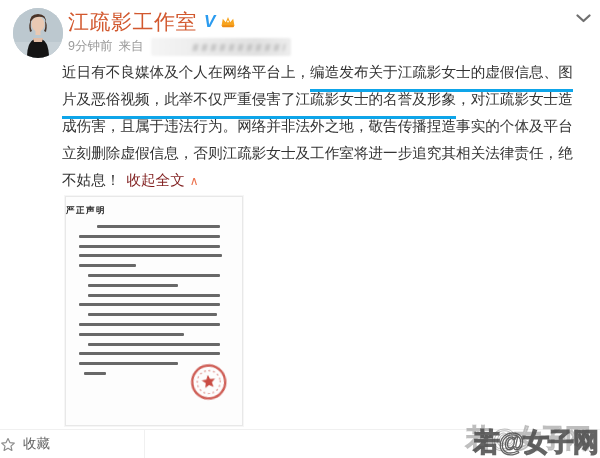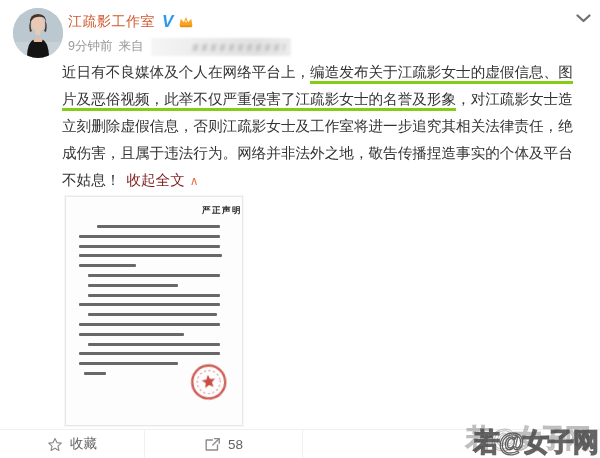--- a/index.html
+++ b/index.html
@@ -17,7 +17,7 @@
     border-radius:50%; overflow:hidden; background:#bcc8cf;
   }
   .name-row { position:absolute; left:68px; top:11px; height:22px; display:flex; align-items:center; }
-  .screen-name { font-size:14px; font-weight:500; color:#d2582e; letter-spacing:0.5px; }
+  .screen-name { font-size:21px; font-weight:500; color:#d2582e; letter-spacing:0.5px; }
   .v-badge { font-size:17px; font-weight:bold; font-style:italic; color:#2b9bef; margin-left:7px; }
   .crown { margin-left:5px; margin-top:2px; }
   .meta-row { position:absolute; left:68px; top:38px; height:18px; display:flex; align-items:flex-start; font-size:12.5px; color:#9a9a9a; }

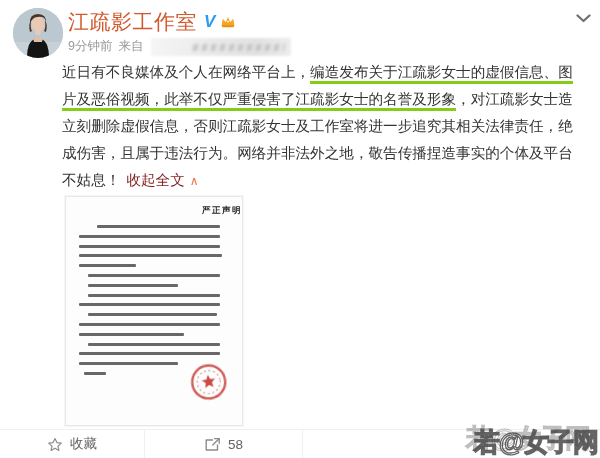--- a/index.html
+++ b/index.html
@@ -36,7 +36,7 @@
   
   .post-text { position:absolute; left:62px; top:59px; width:532px; color:#333; font-size:14.6px; }
   .tline { height:27px; line-height:27px; white-space:nowrap; letter-spacing:0; }
-  .u { border-bottom:3px solid #84cc16; padding-bottom:1px; }
+  .u { border-bottom:3px solid #0ea5e9; padding-bottom:9px; }
   .collapse-link { color:#7f1d1d; margin-left:6px; cursor:pointer; text-decoration:none; }
   .collapse-chevron { color:#eb7350; margin-left:5px; font-size:12px; cursor:pointer; }
 

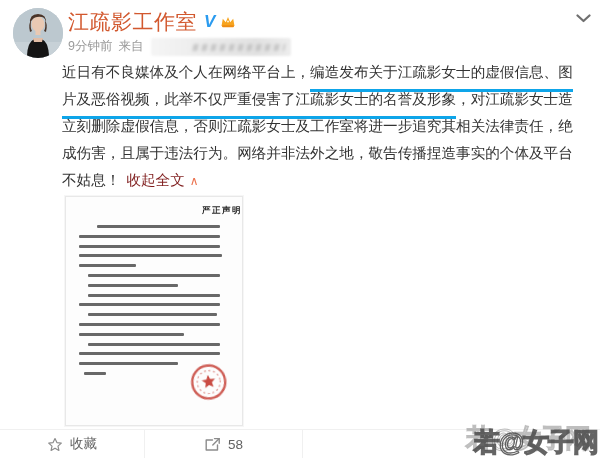--- a/index.html
+++ b/index.html
@@ -122,8 +122,8 @@
   <div class="post-text">
       <div class="tline"><span>近日有不良媒体及个人在网络平台上，</span><span class="u">编造发布关于江疏影女士的虚假信息、图</span></div>
       <div class="tline"><span class="u">片及恶俗视频，此举不仅严重侵害了江疏影女士的名誉及形象</span><span>，对江疏影女士造</span></div>
+      <div class="tline"><span>成伤害，且属于违法行为。网络并非法外之地，敬告传播捏造事实的个体及平台</span></div>
       <div class="tline"><span>立刻删除虚假信息，否则江疏影女士及工作室将进一步追究其相关法律责任，绝</span></div>
-      <div class="tline"><span>成伤害，且属于违法行为。网络并非法外之地，敬告传播捏造事实的个体及平台</span></div>
       <div class="tline"><span>不姑息！</span><a class="collapse-link">收起全文</a><span class="collapse-chevron">∧</span></div>
     </div>
 

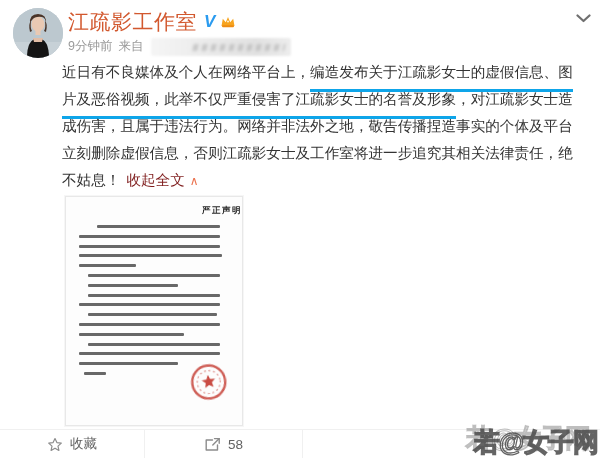--- a/index.html
+++ b/index.html
@@ -46,7 +46,7 @@
     background:#fdfdfd; border:1px solid #e8e8e8; box-shadow:0 0 0 1px #f6f6f6;
   }
   .doc-title {
-    margin-top:8px; text-align:right; font-size:8.5px; font-weight:bold;
+    margin-top:8px; text-align:left; font-size:8.5px; font-weight:bold;
     color:#1e1e1e; letter-spacing:1.5px; filter:blur(0.2px);
   }
   .doc-body { padding:8px 13px 0 13px; }

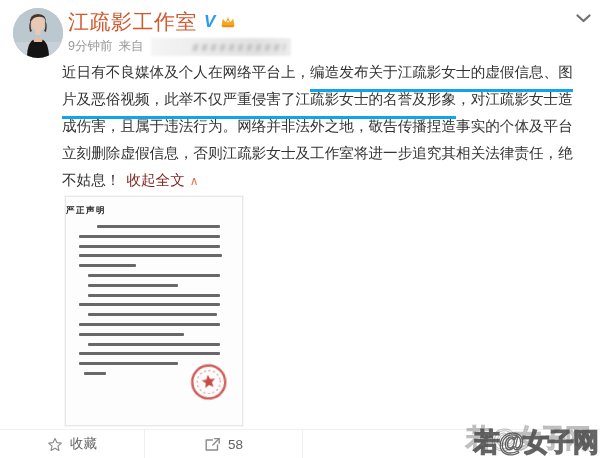--- a/index.html
+++ b/index.html
@@ -61,7 +61,7 @@
     position:absolute; left:0; right:0; bottom:0; height:29px;
     border-top:1px solid #f0f0f0; display:flex; align-items:stretch; background:#fff;
   }
-  .action { display:flex; align-items:center; justify-content:center; gap:7px; color:#636363; font-size:13.5px; cursor:pointer; }
+  .action { display:flex; align-items:center; justify-content:flex-start; gap:7px; color:#636363; font-size:13.5px; cursor:pointer; }
   .a1 { width:145px; border-right:1px solid #f0f0f0; }
   .a2 { width:158px; border-right:1px solid #f0f0f0; }
   .a3 { width:159px; border-right:1px solid #f0f0f0; }

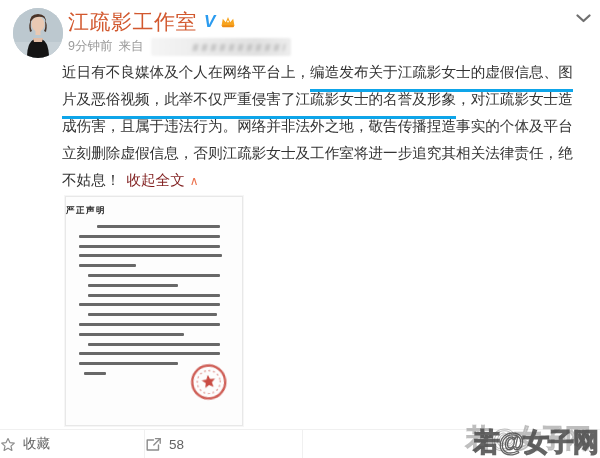--- a/index.html
+++ b/index.html
@@ -163,14 +163,6 @@
       </svg>
       <span>收藏</span>
     </div>
-    <div class="action a2">
-      <svg width="17" height="15" viewBox="0 0 17 15">
-        <path d="M8.5 3 H2.2 V13 H13.5 V8" fill="none" stroke="#8c8c8c" stroke-width="1.4" stroke-linecap="round" stroke-linejoin="round"></path>
-        <path d="M10.5 1.6 H15.2 V6.3" fill="none" stroke="#8c8c8c" stroke-width="1.4" stroke-linecap="round"></path>
-        <path d="M15 1.8 L8.8 8" fill="none" stroke="#8c8c8c" stroke-width="1.4" stroke-linecap="round"></path>
-      </svg>
-      <span>58</span>
-    </div>
     <div class="action a4"></div>
   </div>
 

